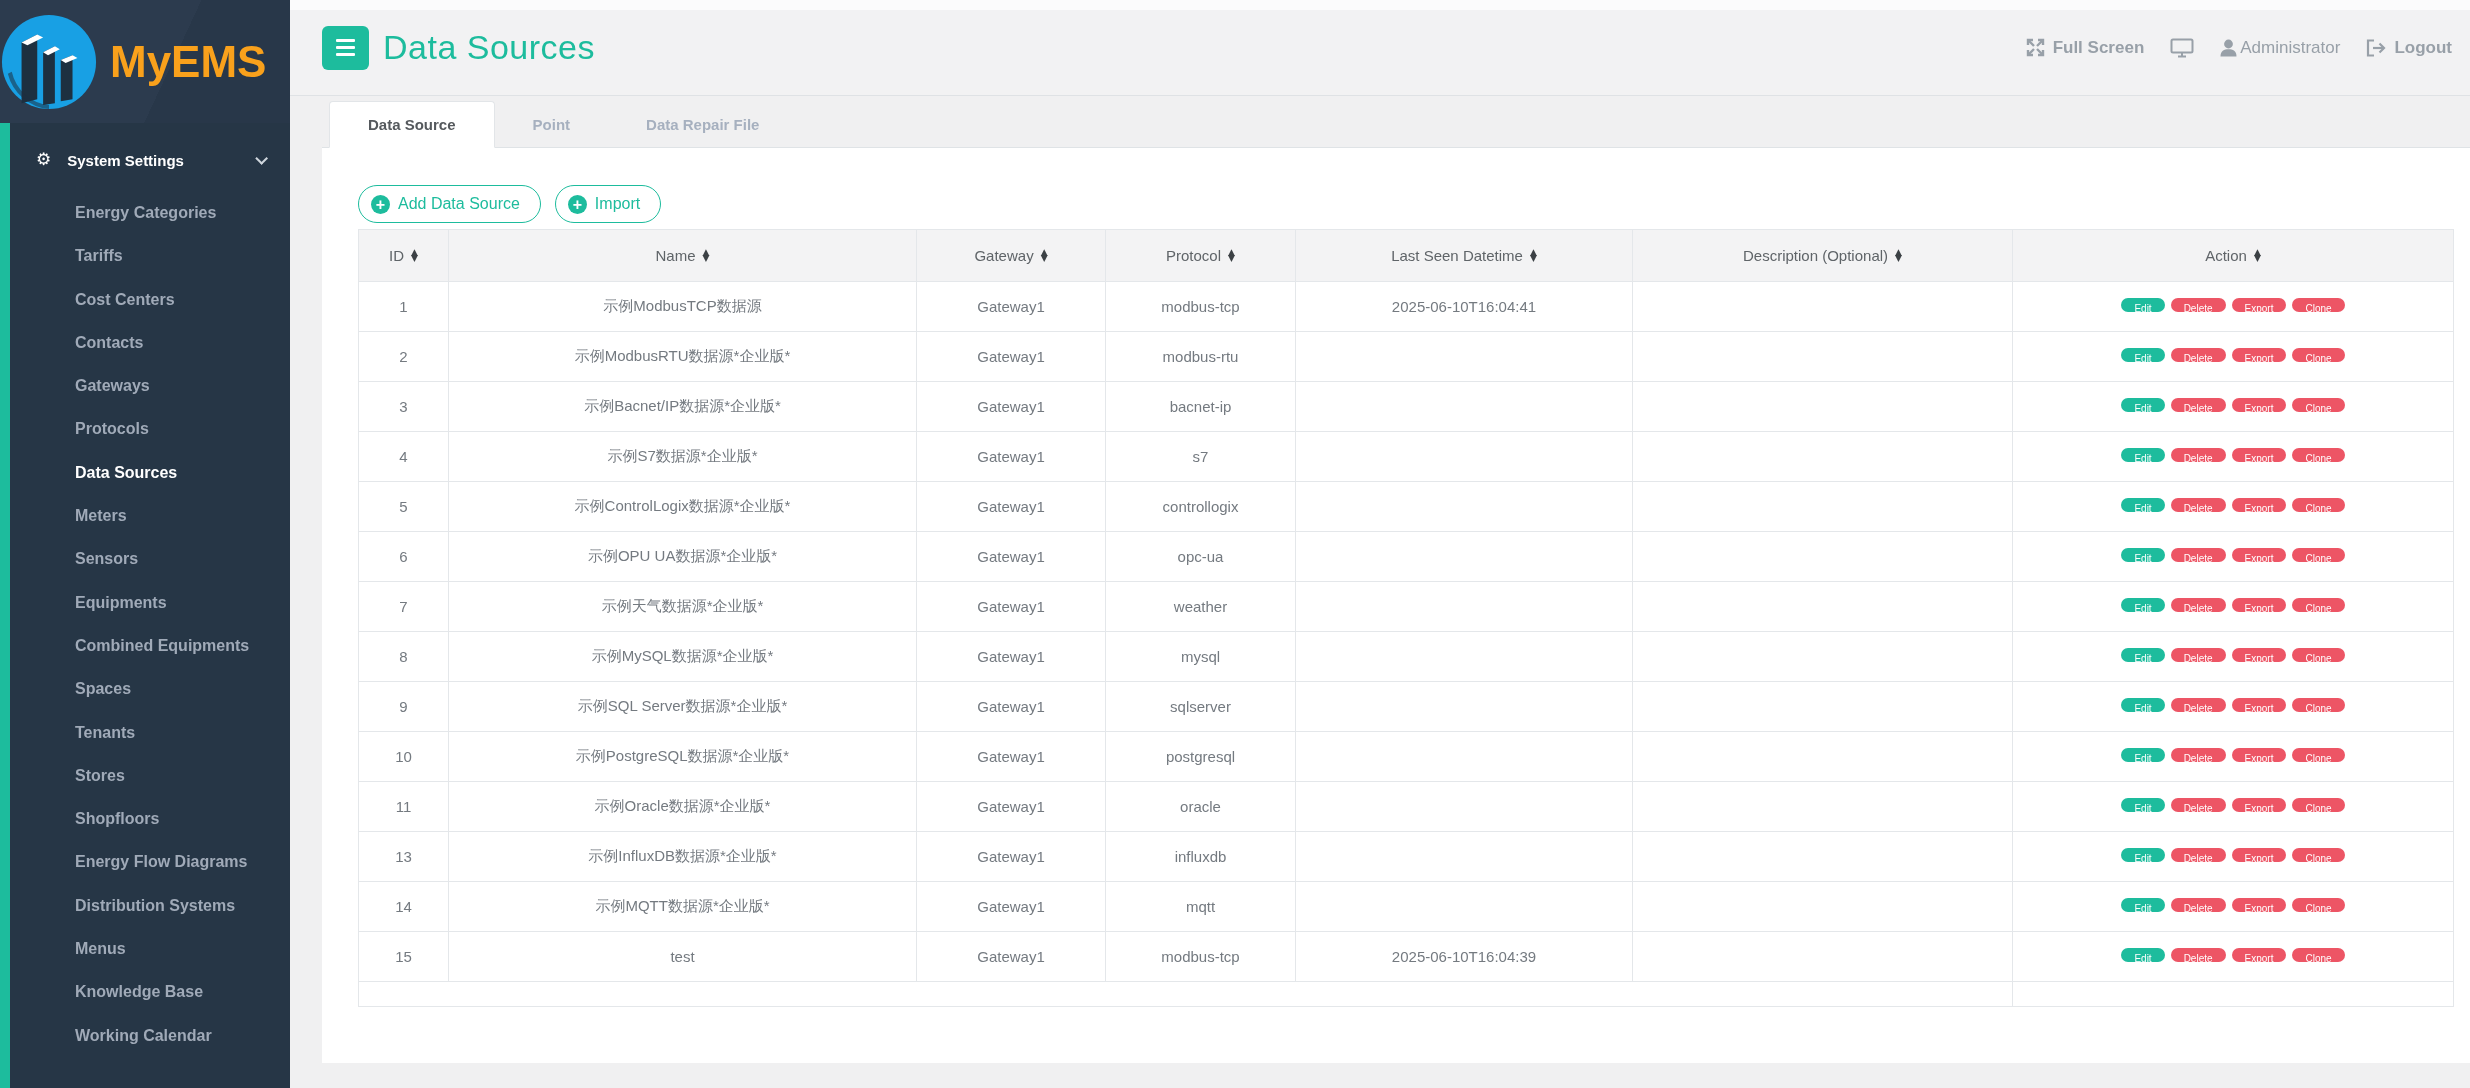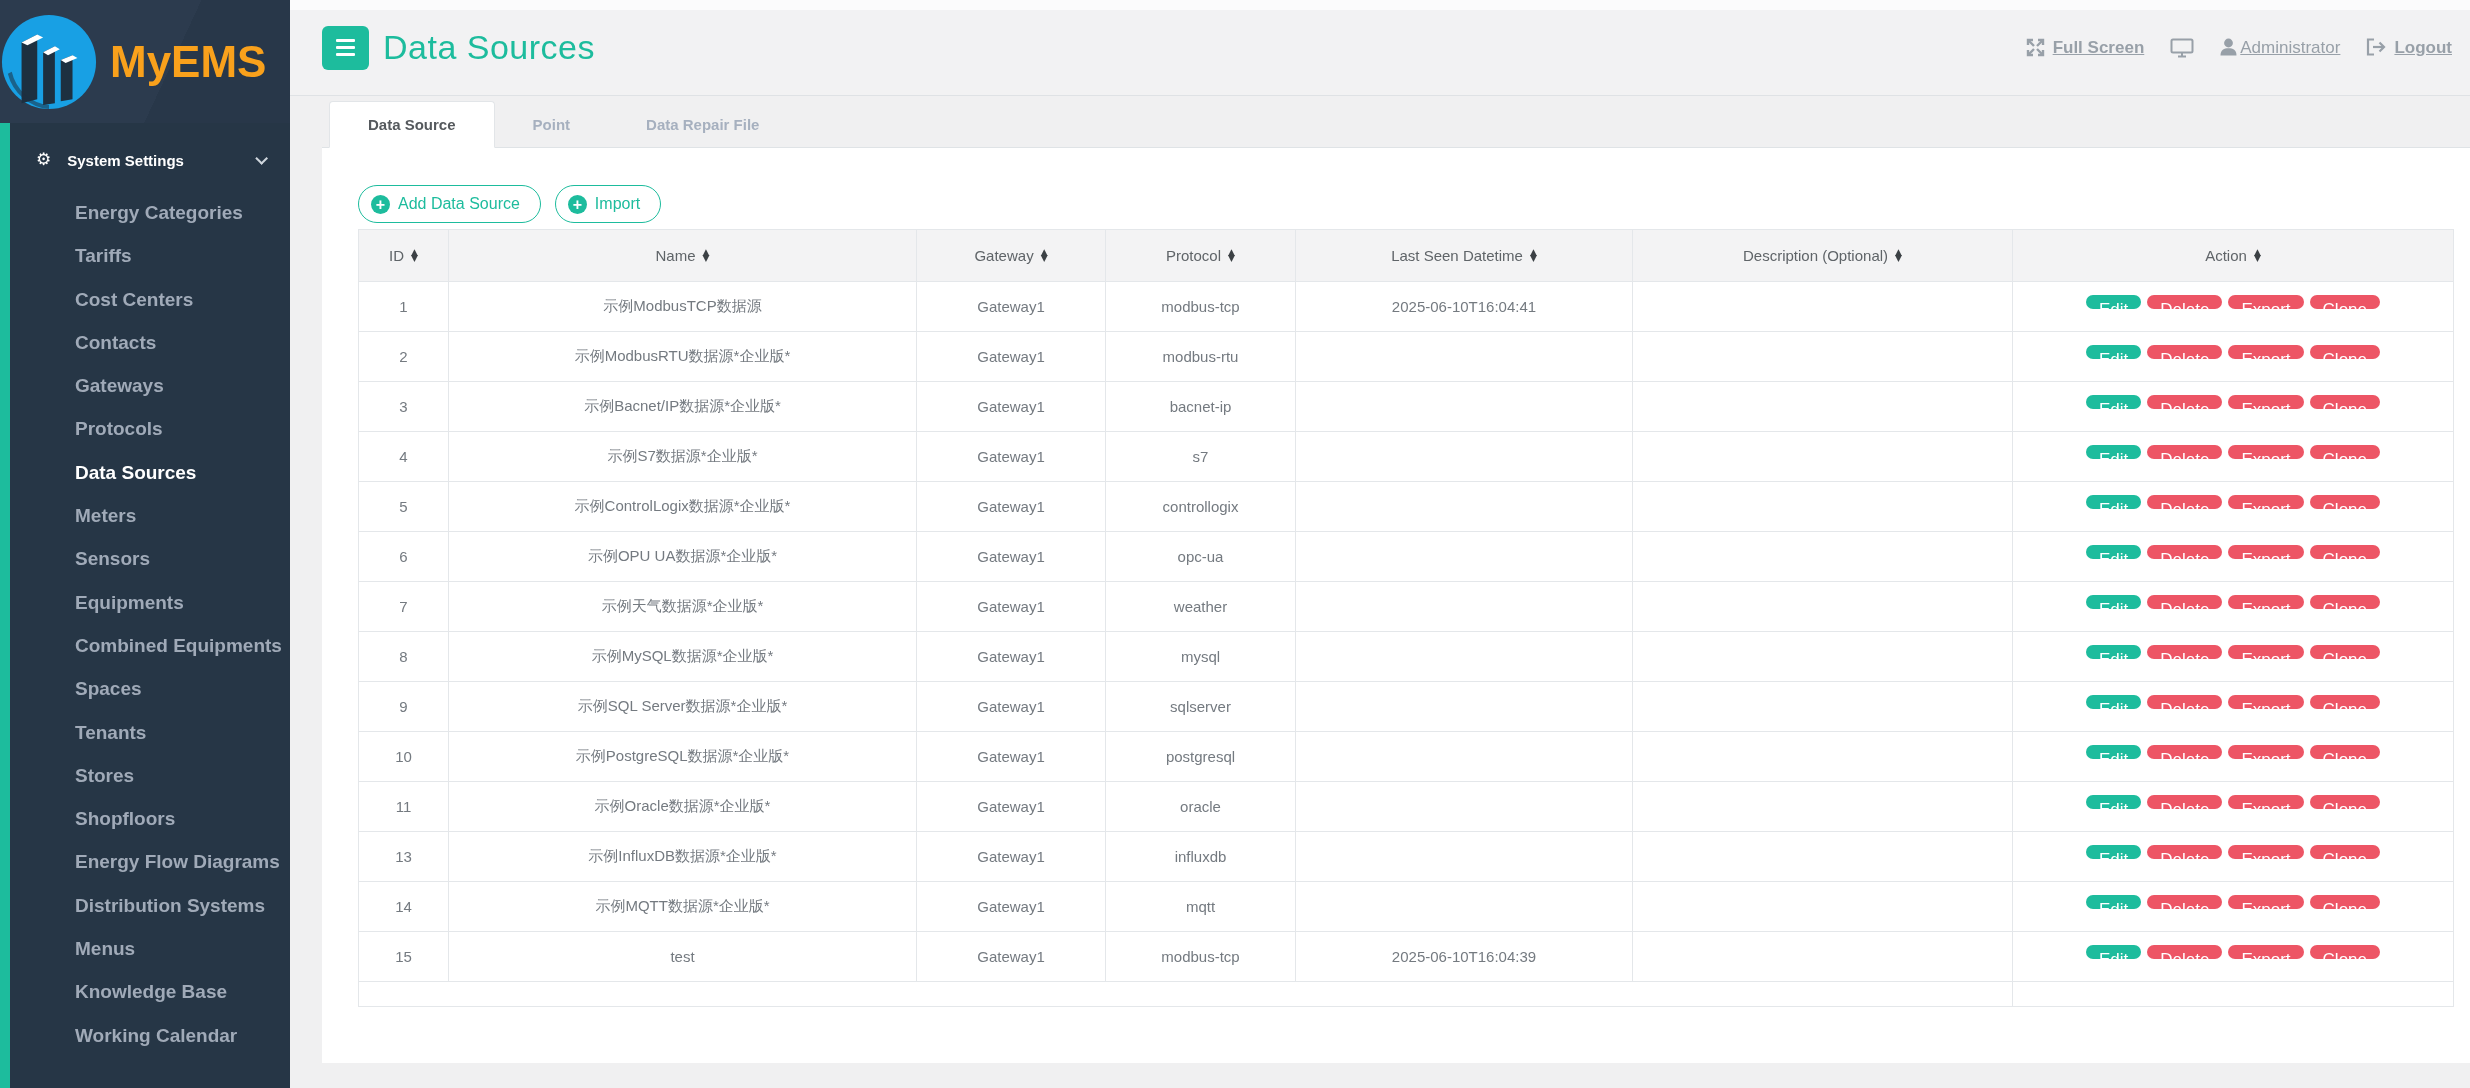--- a/index.html
+++ b/index.html
@@ -83,7 +83,7 @@
     font-size: 34px; font-weight: 400; letter-spacing: 0.5px;
   }
   .top-actions { display: flex; align-items: center; color: #98a0a8; font-size: 17px; }
-  .top-actions .action { display: flex; cursor: pointer; margin-right: 26px; text-decoration: underline; }
+  .top-actions .action { display: flex; align-items: center; cursor: pointer; margin-right: 26px; }
   .top-actions .bold { font-weight: bold; }
   .top-actions svg { display: block; }
   .ta-label { margin-left: 8px; }

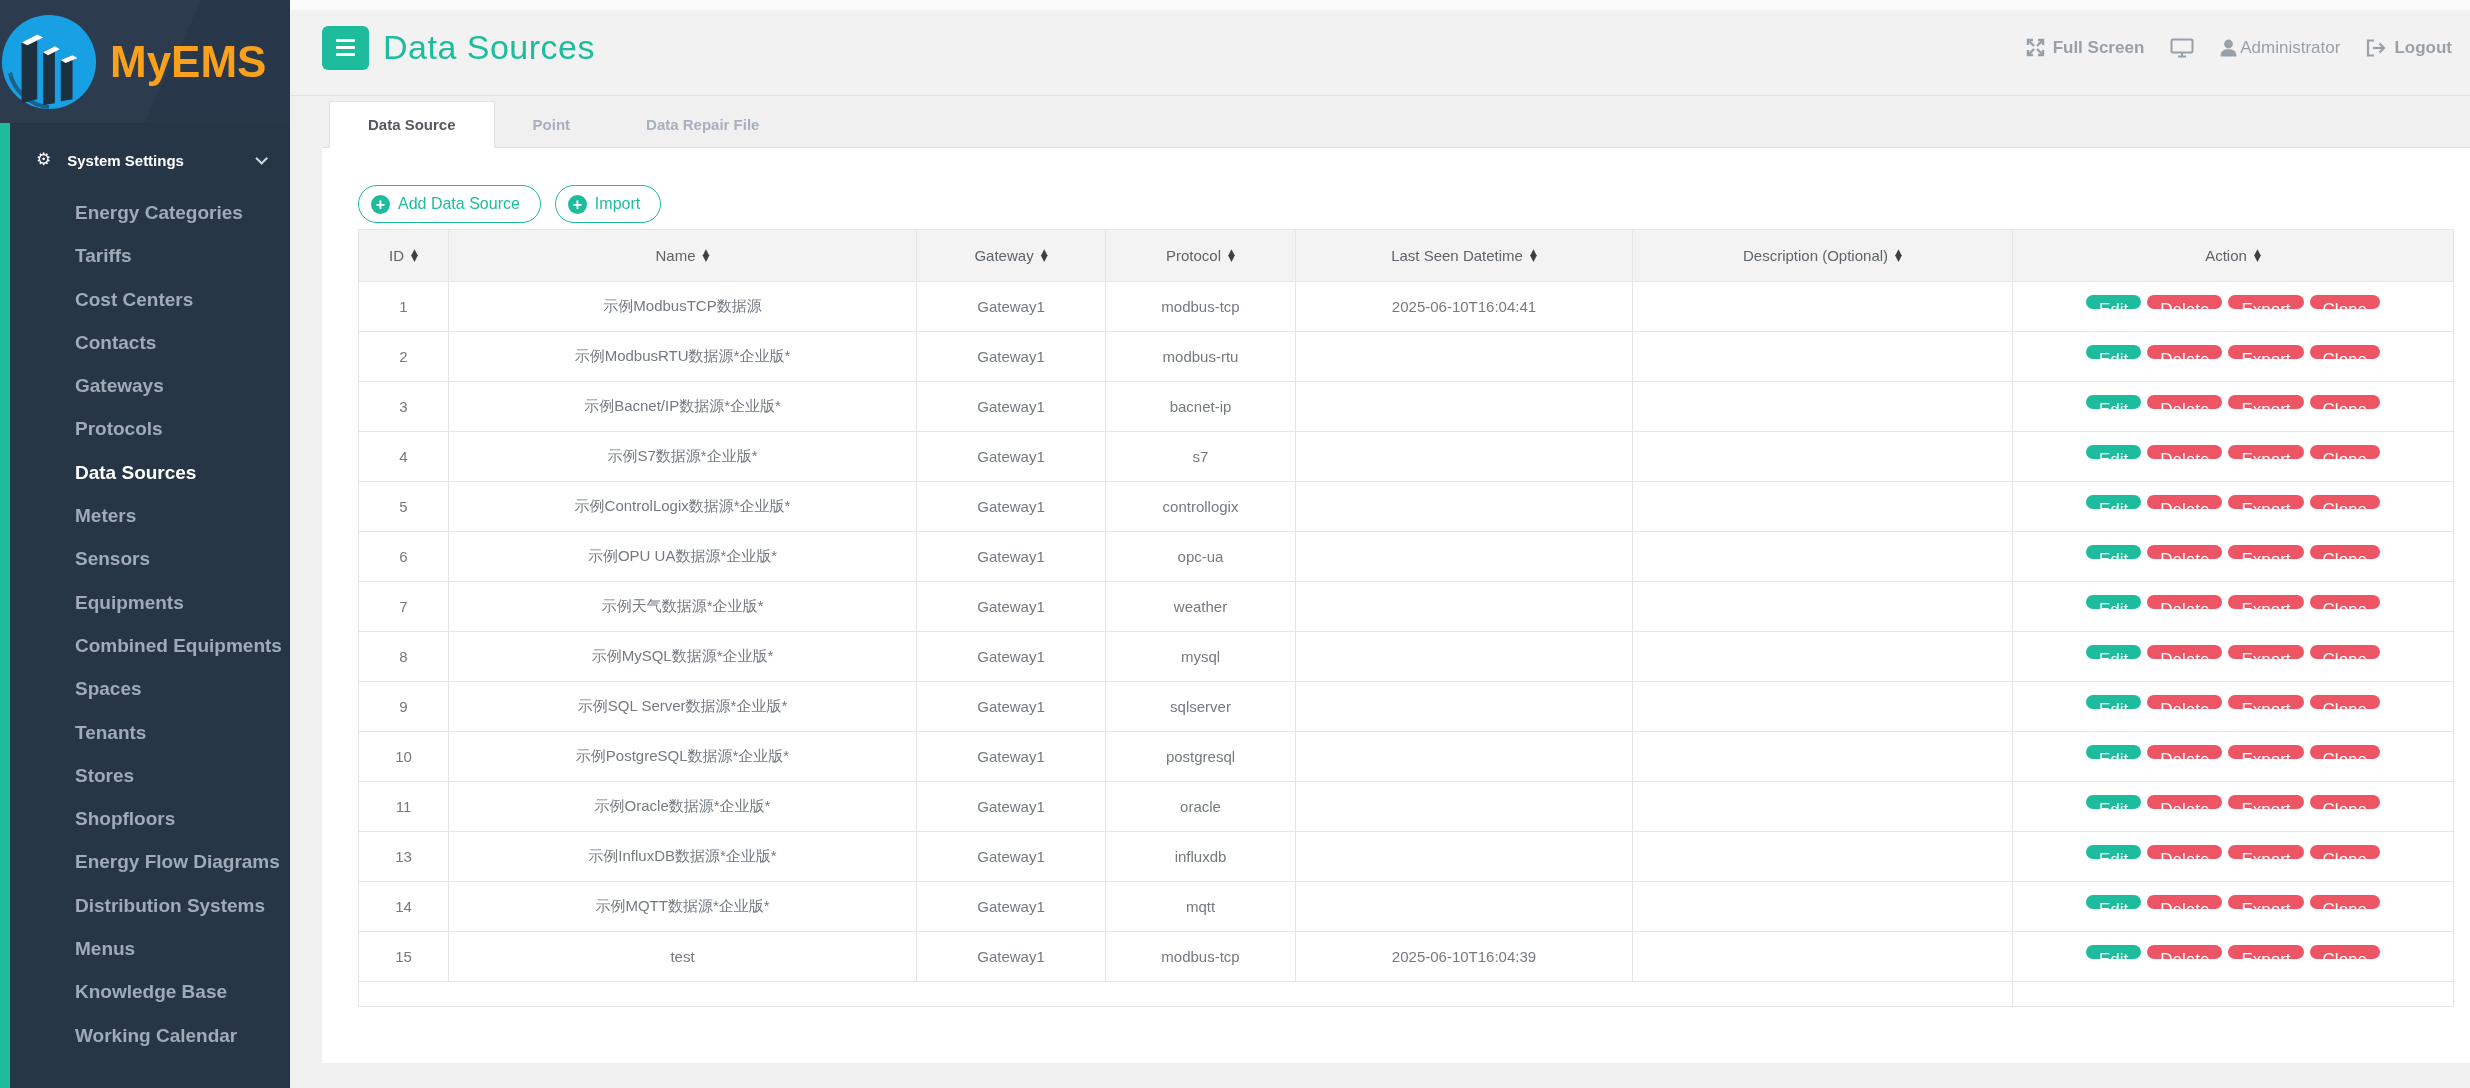--- a/index.html
+++ b/index.html
@@ -57,7 +57,7 @@
   ul.side-items li {
     height: 43.3px; line-height: 43.3px;
     padding-left: 75px;
-    color: var(--muted-side); font-size: 19px; font-weight: bold;
+    color: var(--muted-side); font-size: 16px; font-weight: bold;
     cursor: pointer; white-space: nowrap;
   }
   ul.side-items li.active { color: #ffffff; }

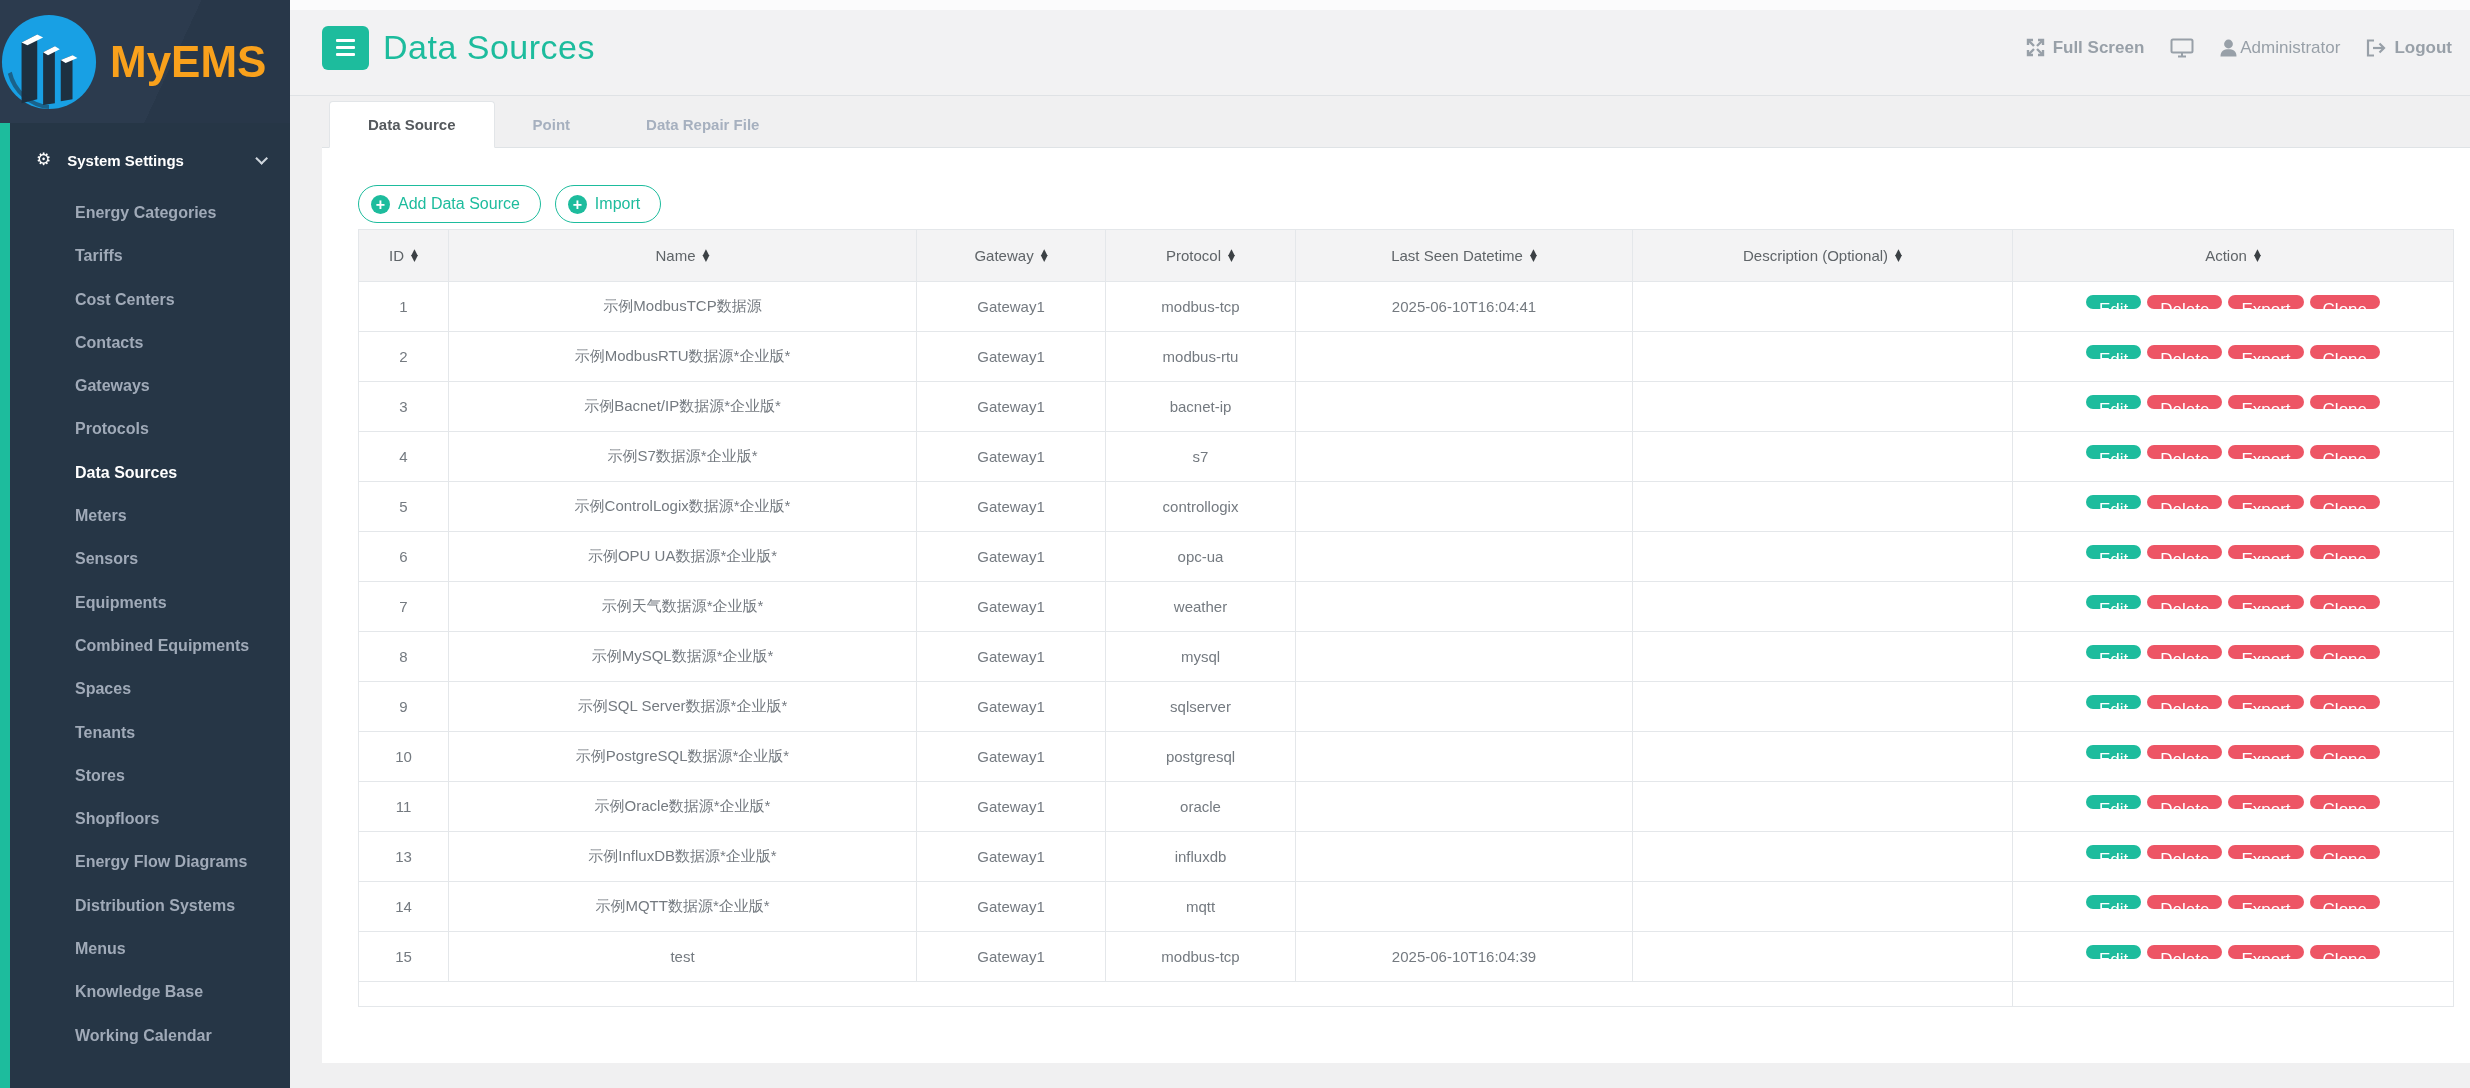--- a/index.html
+++ b/index.html
@@ -132,7 +132,7 @@
   .sort-icon { display: inline-flex; flex-direction: column; line-height: 0.62; font-size: 9px; color: #3c4145; font-family: "DejaVu Sans", sans-serif; }
   .act-btn {
     border: none; border-radius: 14px; height: 14px; padding: 5px 13px; margin: 0 3px;
-    color: #ffffff; font-size: 17px; font-family: "Liberation Sans", sans-serif; cursor: pointer;
+    color: #ffffff; font-size: 10px; font-family: "Liberation Sans", sans-serif; cursor: pointer;
   }
   .act-btn.green { background: var(--accent); }
   .act-btn.red { background: var(--danger); }

